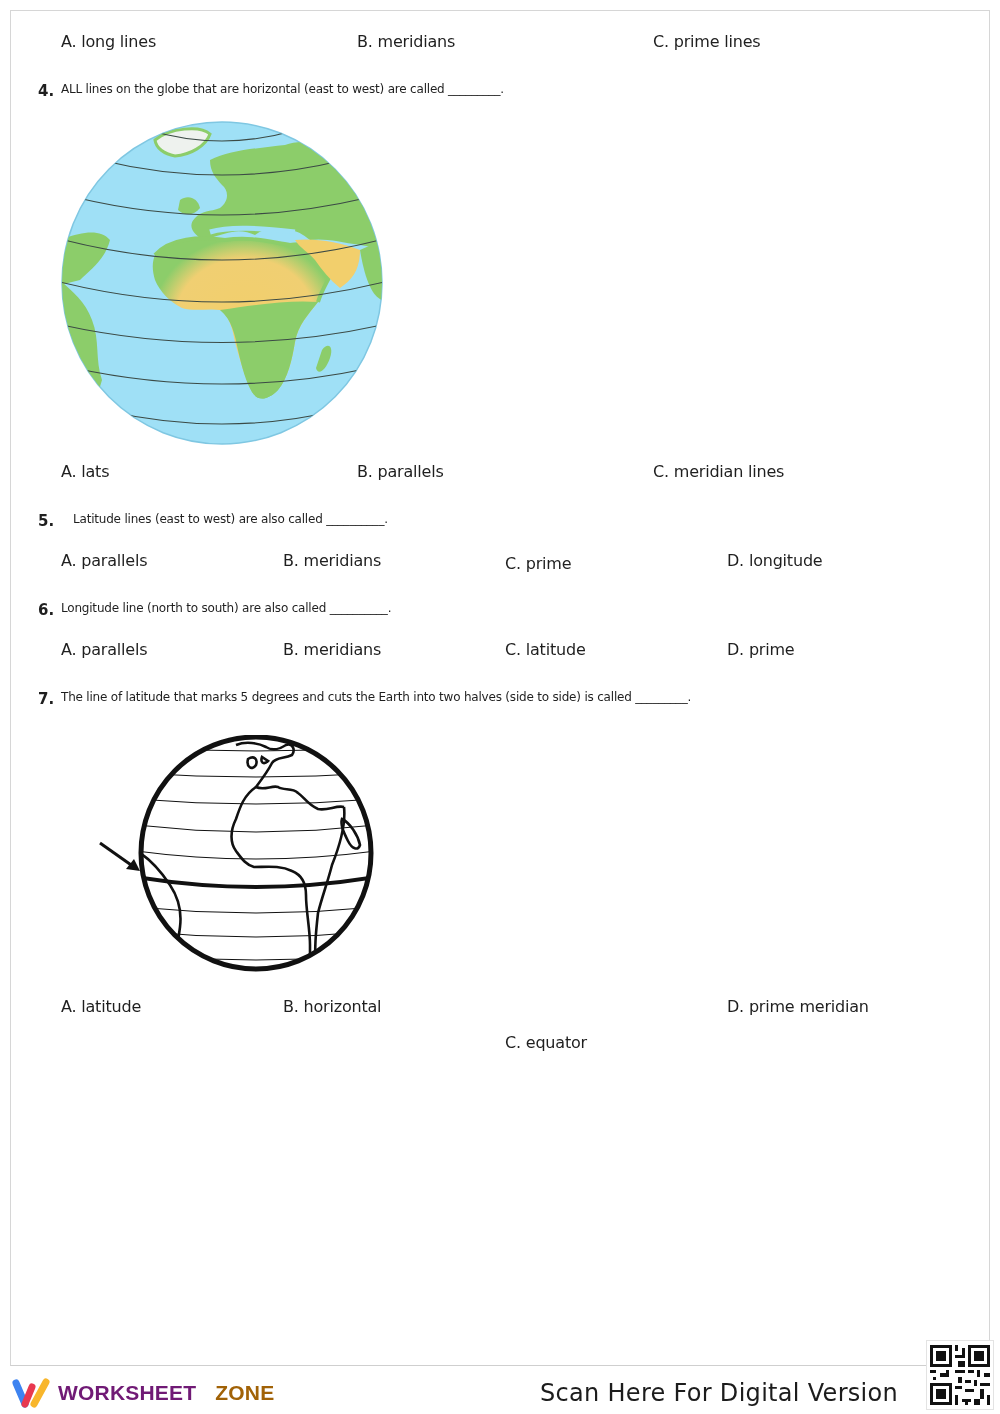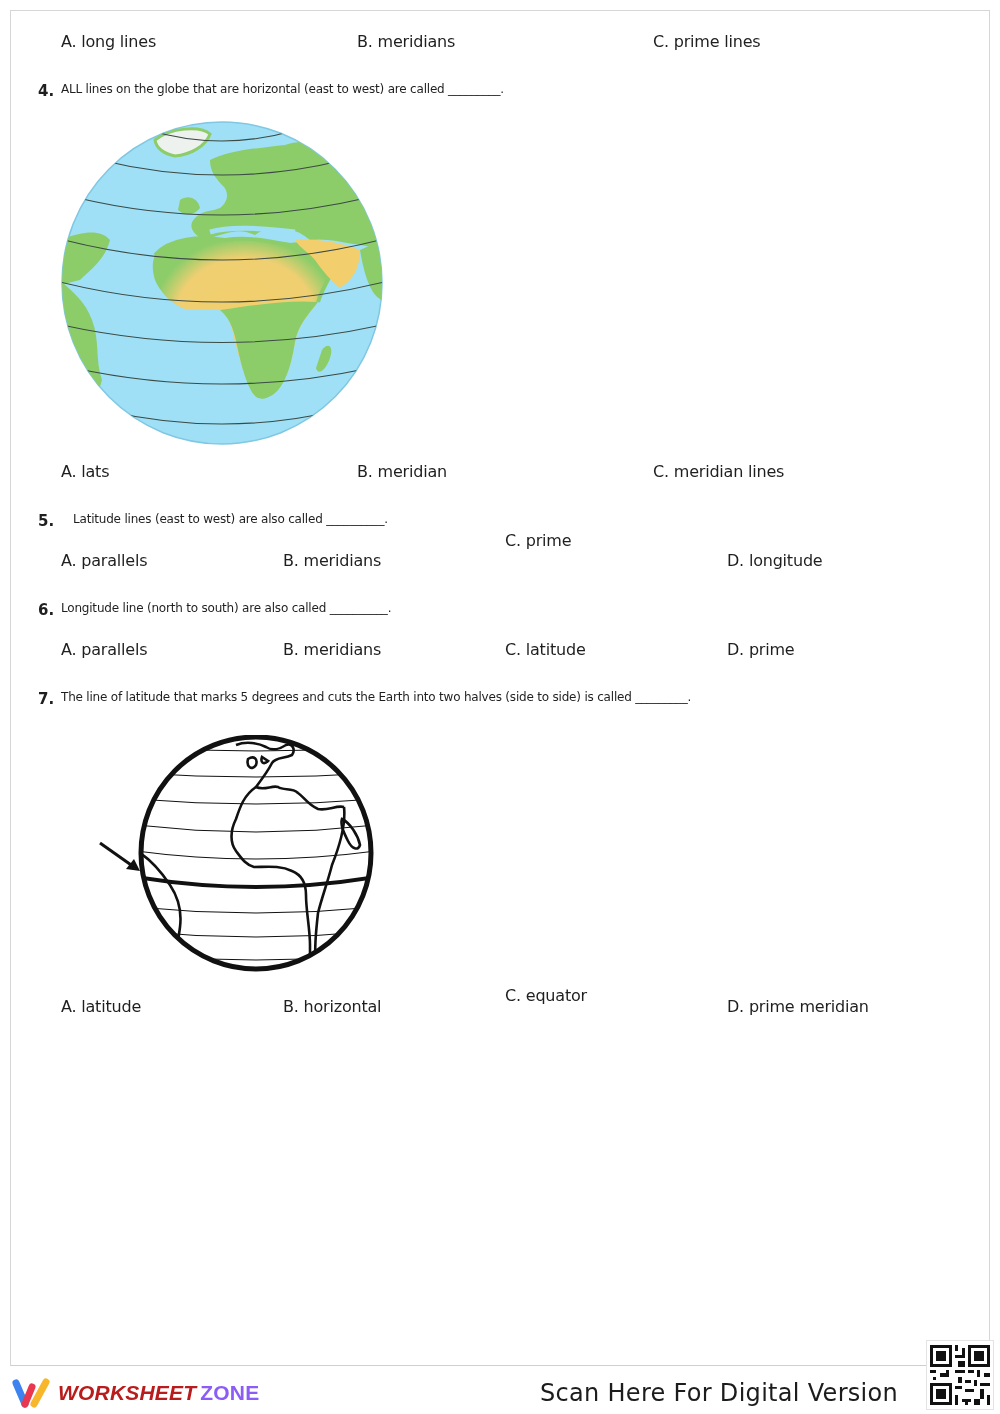--- a/index.html
+++ b/index.html
@@ -80,7 +80,7 @@
 </svg>
 
 <div class="abs opt" style="left:61px;top:462px">A. lats</div>
-<div class="abs opt" style="left:357px;top:462px">B. meridian</div>
+<div class="abs opt" style="left:357px;top:462px">B. parallels</div>
 <div class="abs opt" style="left:653px;top:462px">C. meridian lines</div>
 
 <div class="qnum" style="left:38px;top:512px">5.</div>

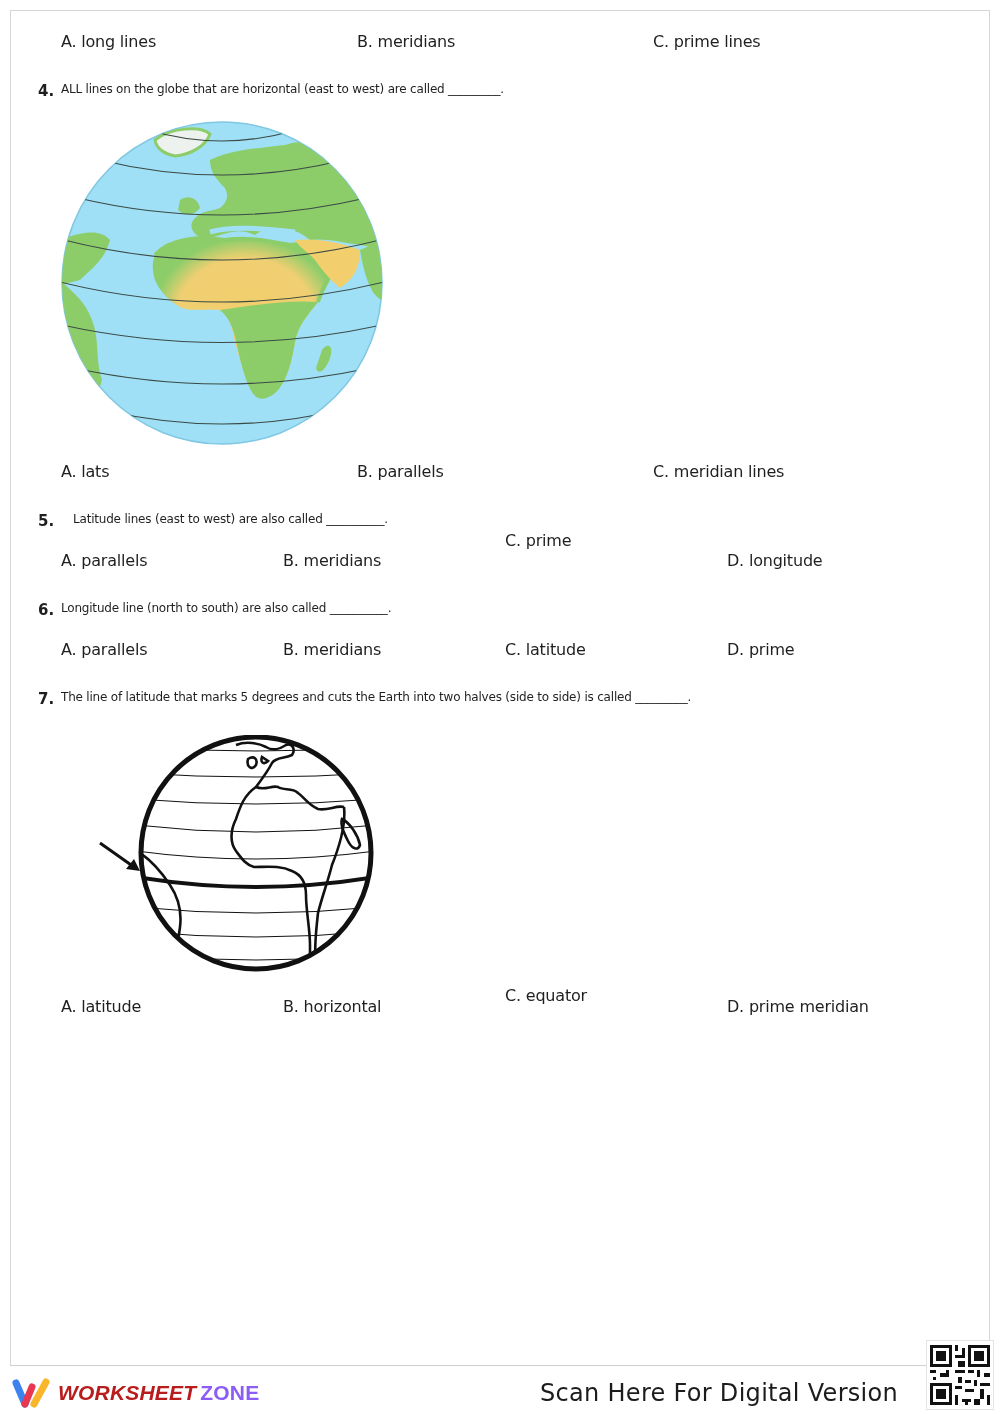--- a/index.html
+++ b/index.html
@@ -87,7 +87,7 @@
 <div class="abs q" style="left:73px;top:512px">Latitude lines (east to west) are also called __________.</div>
 <div class="abs opt" style="left:61px;top:551px">A. parallels</div>
 <div class="abs opt" style="left:283px;top:551px">B. meridians</div>
-<div class="abs opt" style="left:505px;top:531px">C. prime</div>
+<div class="abs opt" style="left:505px;top:554px">C. prime</div>
 <div class="abs opt" style="left:727px;top:551px">D. longitude</div>
 
 <div class="qnum" style="left:38px;top:601px">6.</div>

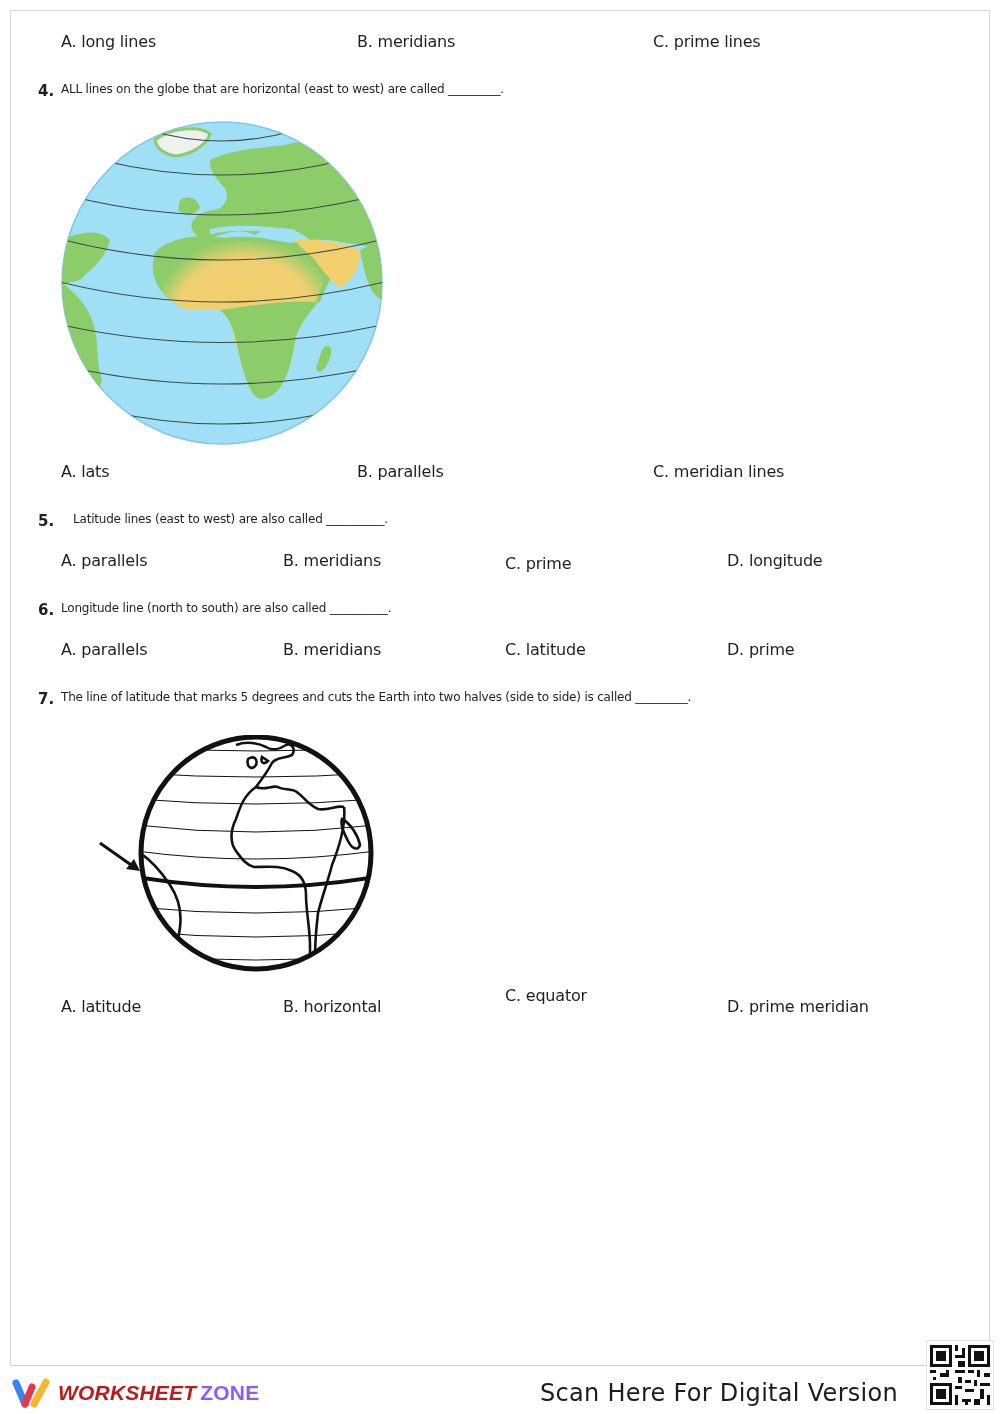--- a/index.html
+++ b/index.html
@@ -142,7 +142,7 @@
 
 <div class="abs opt" style="left:61px;top:997px">A. latitude</div>
 <div class="abs opt" style="left:283px;top:997px">B. horizontal</div>
-<div class="abs opt" style="left:505px;top:986px">C. equator</div>
+<div class="abs opt" style="left:505px;top:1033px">C. equator</div>
 <div class="abs opt" style="left:727px;top:997px">D. prime meridian</div>
 
 <div class="footer-logo">

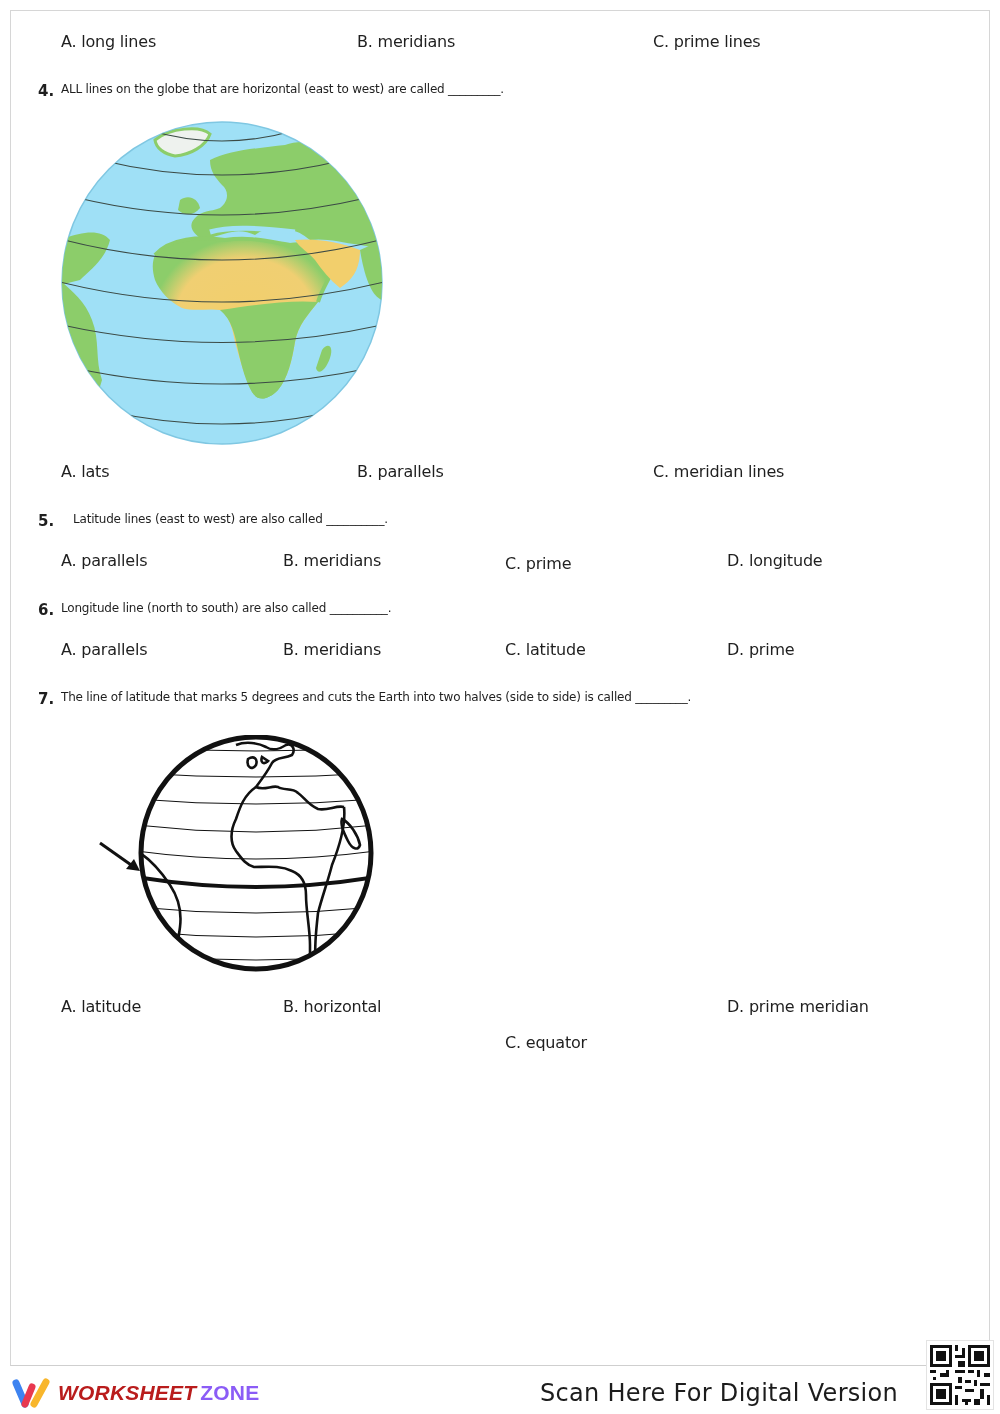--- a/index.html
+++ b/index.html
@@ -15,7 +15,7 @@
   .qnum { position: absolute; font-weight: bold; font-size: 15px; }
   .footer-logo { position: absolute; left: 10px; top: 1376px; display: flex; align-items: center; height: 34px; }
   .brand-text { font-family: "Liberation Sans", sans-serif; font-weight: bold; font-size: 21px; letter-spacing: 0.2px; margin-left: 6px; }
-  .brand-a { color: #b91c1c; font-style: italic; }
+  .brand-a { color: #701a75; }
   .brand-b { color: #8b5cf6; margin-left: 4px; }
   .scan-text { position: absolute; left: 540px; top: 1379px; font-size: 24px; color: #1c1c1c; letter-spacing: 0.3px; font-family: "DejaVu Sans", sans-serif; }
   .qr { position: absolute; left: 926px; top: 1340px; width: 68px; height: 70px; background: #fff; border: 1px solid #e3e3e3; }

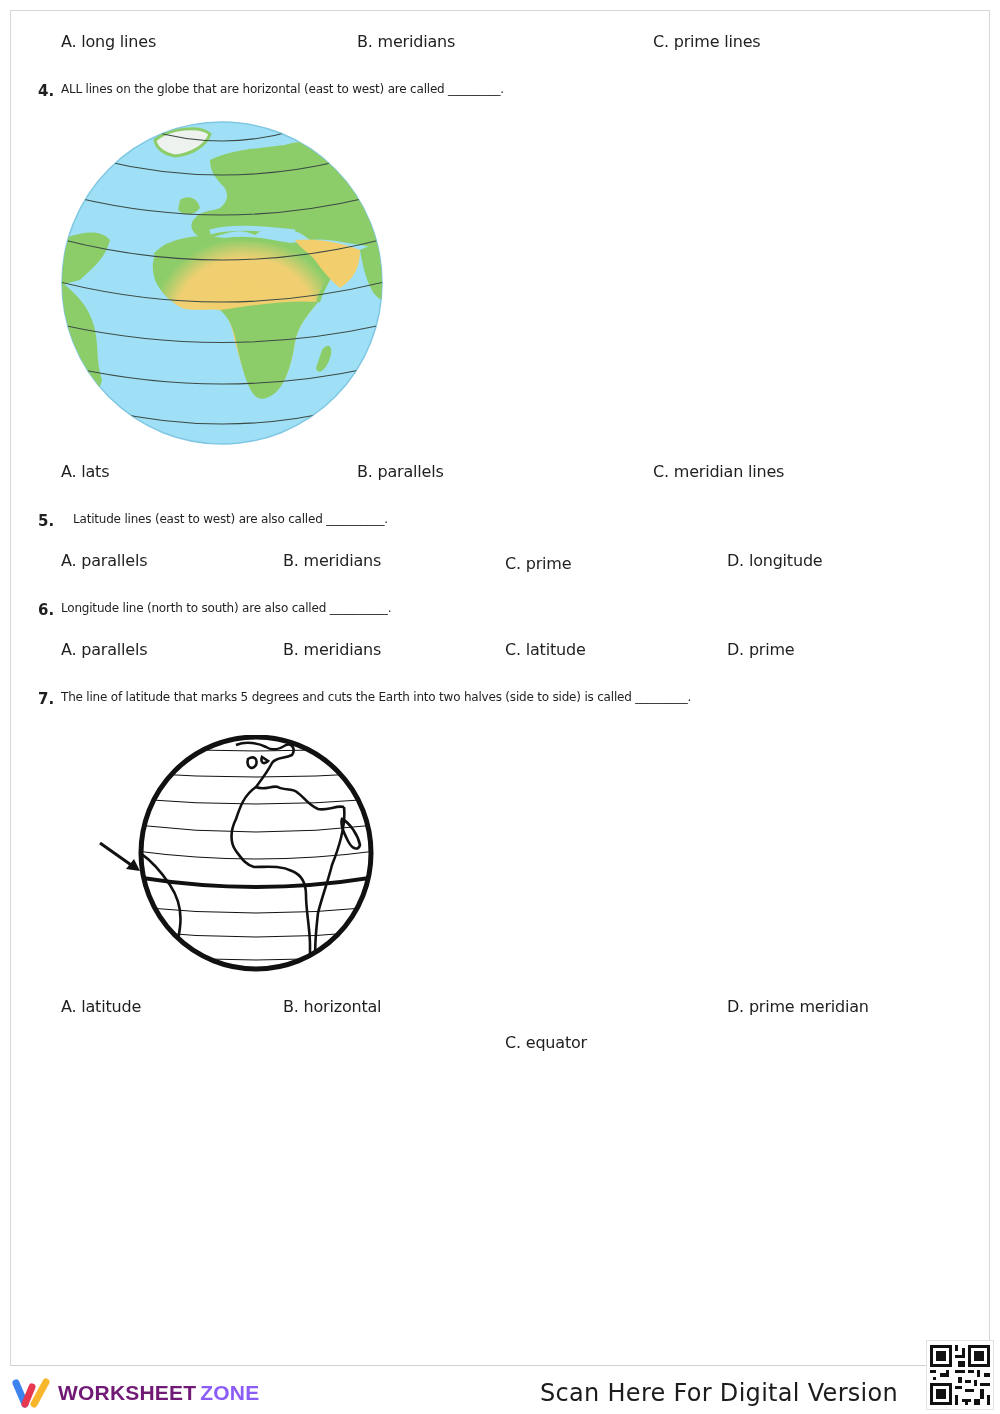--- a/index.html
+++ b/index.html
@@ -16,7 +16,7 @@
   .footer-logo { position: absolute; left: 10px; top: 1376px; display: flex; align-items: center; height: 34px; }
   .brand-text { font-family: "Liberation Sans", sans-serif; font-weight: bold; font-size: 21px; letter-spacing: 0.2px; margin-left: 6px; }
   .brand-a { color: #701a75; }
-  .brand-b { color: #8b5cf6; margin-left: 4px; }
+  .brand-b { color: #a16207; margin-left: 19px; }
   .scan-text { position: absolute; left: 540px; top: 1379px; font-size: 24px; color: #1c1c1c; letter-spacing: 0.3px; font-family: "DejaVu Sans", sans-serif; }
   .qr { position: absolute; left: 926px; top: 1340px; width: 68px; height: 70px; background: #fff; border: 1px solid #e3e3e3; }
 </style>

